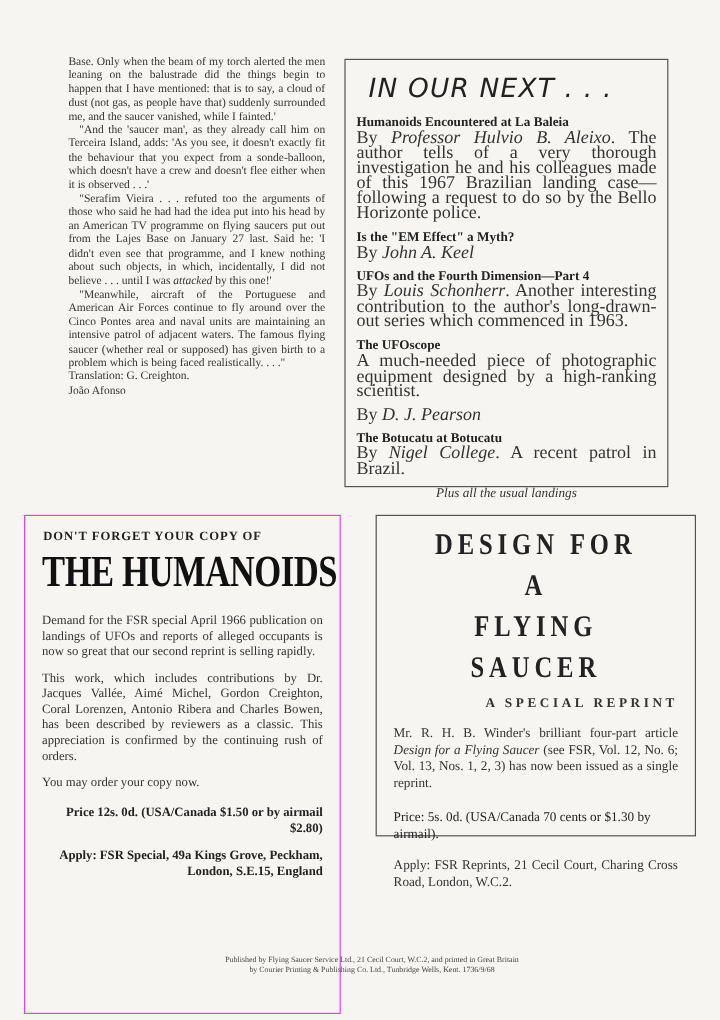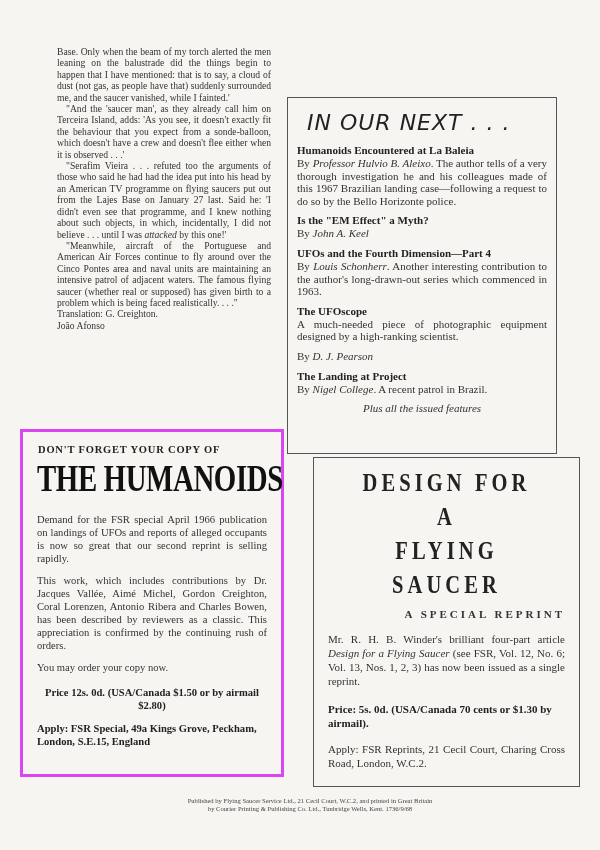--- a/index.html
+++ b/index.html
@@ -21,7 +21,7 @@
     
     .next-box {
       position: absolute; left: 287px; top: 49px; width: 270px; height: 357px;
-      border: 1px solid #555; box-sizing: border-box; padding: 12px 9px 0 9px; margin-top: 48px;
+      border: 1px solid #555; box-sizing: border-box; padding: 12px 9px 0 9px;
     }
     .next-title {
       font-family: "DejaVu Sans", "Liberation Sans", sans-serif; font-style: italic;

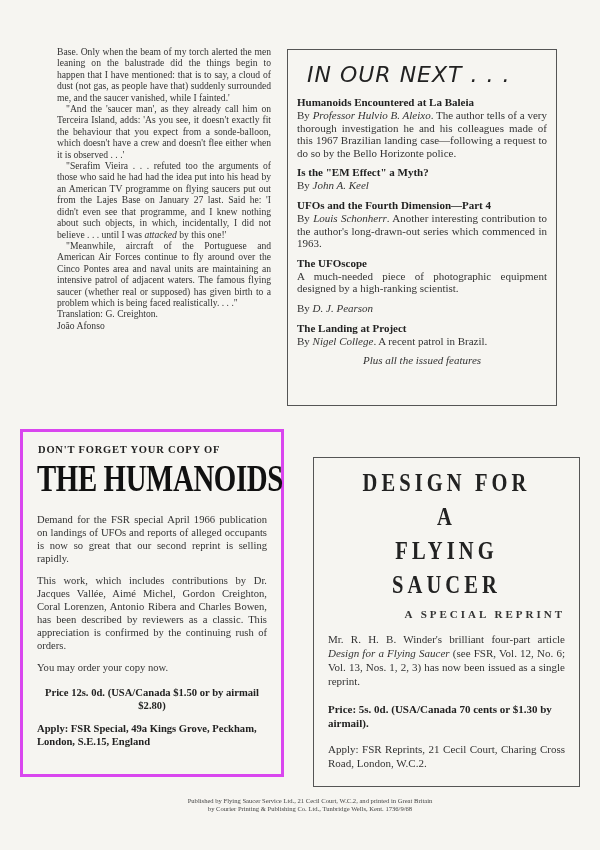--- a/index.html
+++ b/index.html
@@ -29,7 +29,7 @@
     }
     .item { margin-bottom: 7px; }
     .item-title { font-weight: bold; font-size: 11px; line-height: 13px; color: #222; }
-    .item-body { font-size: 11px; line-height: 12.6px; text-align: justify; color: #333; }
+    .item-body { font-size: 15px; line-height: 12.6px; text-align: justify; color: #333; }
     .item-body i { font-style: italic; }
     .plus { text-align: center; font-style: italic; font-size: 11px; margin-top: 6px; color: #333; }
 

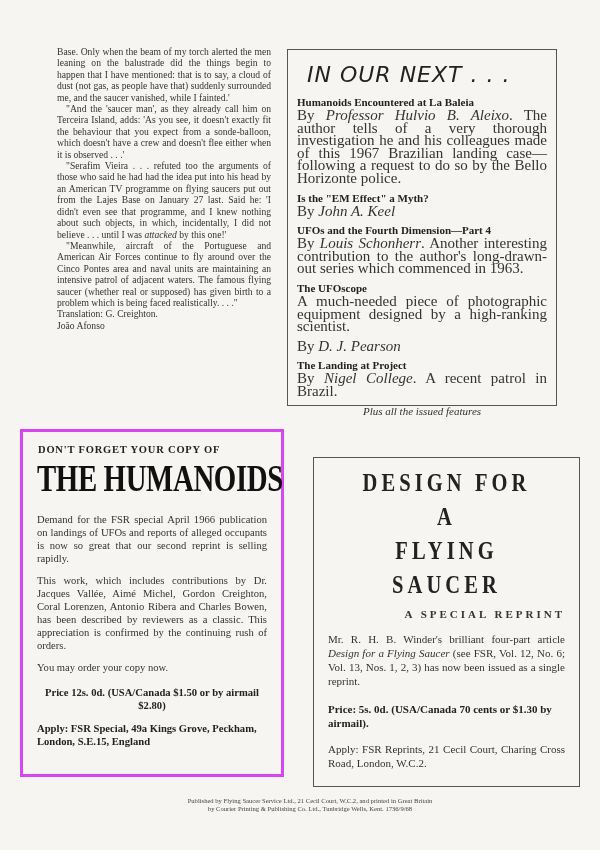--- a/index.html
+++ b/index.html
@@ -111,7 +111,7 @@
           <div class="item-body"><span>By </span><i>D. J. Pearson</i><span></span></div>
         </div>
         <div class="item">
-          <div class="item-title">The Landing at Project</div>
+          <div class="item-title">The Botucatu at Botucatu</div>
           <div class="item-body"><span>By </span><i>Nigel College</i><span>. A recent patrol in Brazil.</span></div>
         </div>
       </div>

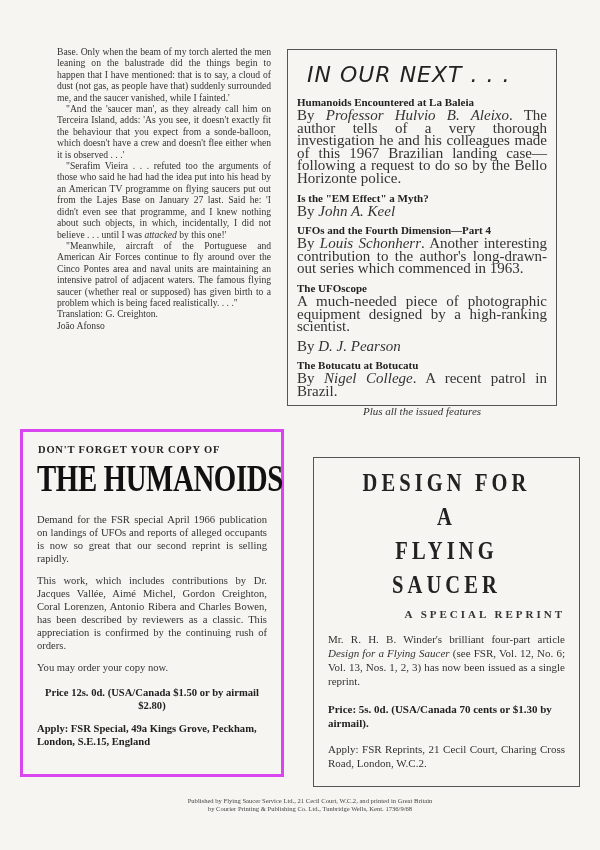--- a/index.html
+++ b/index.html
@@ -115,7 +115,7 @@
           <div class="item-body"><span>By </span><i>Nigel College</i><span>. A recent patrol in Brazil.</span></div>
         </div>
       </div>
-    <div class="plus">Plus all the issued features</div>
+    <div class="plus">Plus all the usual landings</div>
   </div>
 
   <div class="hum-box">

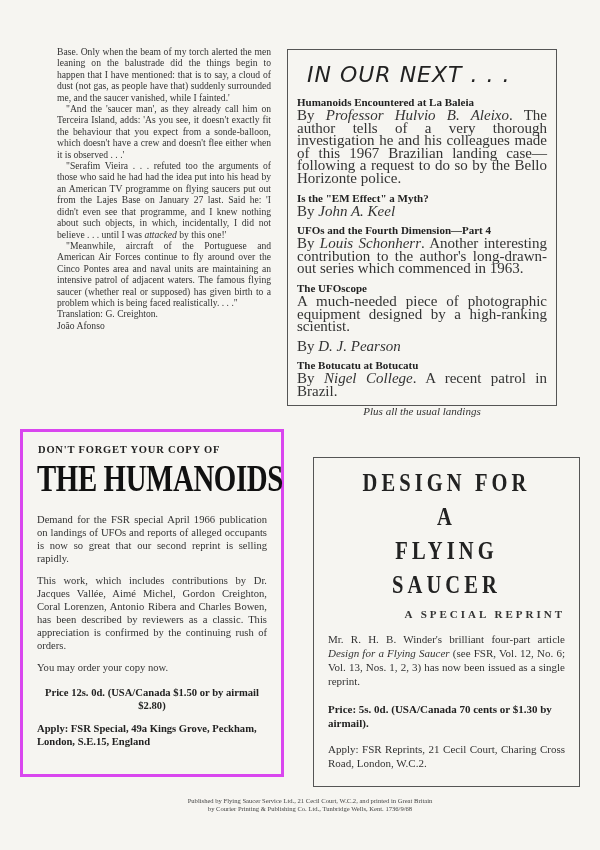--- a/index.html
+++ b/index.html
@@ -35,8 +35,8 @@
 
     
     .hum-box {
-      position: absolute; left: 20px; top: 429px; width: 264px; height: 348px;
-      border: 3px solid #d946ef; box-sizing: border-box; padding: 10px 14px 0 14px;
+      position: absolute; left: 20px; top: 429px; width: 264px; height: 416px;
+      border: 1px solid #d946ef; box-sizing: border-box; padding: 10px 14px 0 14px;
     }
     .hum-kicker {
       font-weight: bold; font-size: 10.5px; letter-spacing: 0.8px; color: #222; margin: 2px 0 4px 1px;

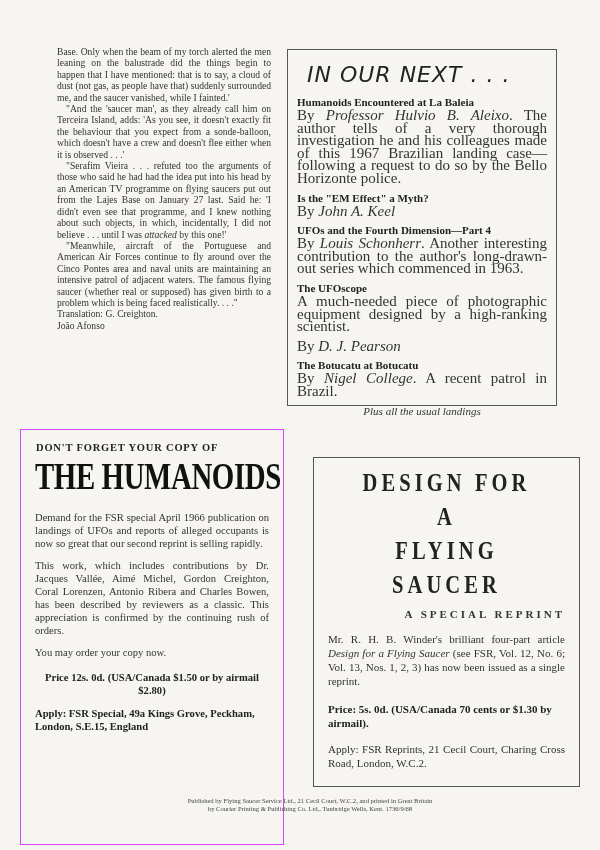--- a/index.html
+++ b/index.html
@@ -52,8 +52,8 @@
 
     
     .des-box {
-      position: absolute; left: 313px; top: 429px; width: 267px; height: 330px;
-      border: 1px solid #555; box-sizing: border-box; padding: 8px 14px 0 14px; margin-top: 28px;
+      position: absolute; left: 313px; top: 429px; width: 267px; height: 268px;
+      border: 1px solid #555; box-sizing: border-box; padding: 8px 14px 0 14px;
     }
     .des-title {
       font-family: "Liberation Serif", "DejaVu Serif", serif; font-weight: bold; font-size: 25px;

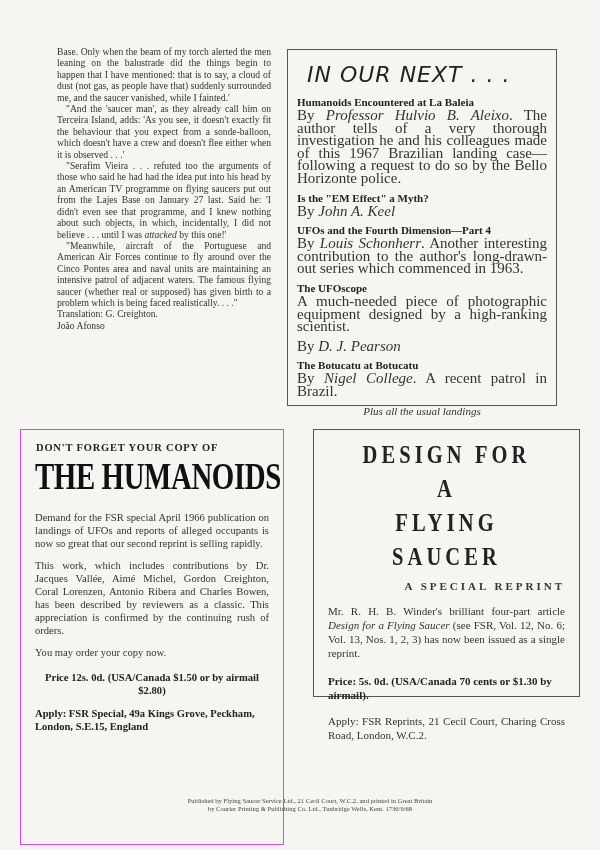--- a/index.html
+++ b/index.html
@@ -47,7 +47,7 @@
       white-space: nowrap; margin-bottom: 14px; letter-spacing: -0.5px;
     }
     .hum-p { font-size: 10.6px; line-height: 13px; text-align: justify; color: #333; margin: 0 0 9px 0; }
-    .hum-price { font-weight: bold; font-size: 10.6px; line-height: 13px; text-align: center; color: #222; margin: 12px 0 9px 0; }
+    .hum-price { font-weight: bold; font-size: 10.6px; line-height: 13px; text-align: right; color: #222; margin: 12px 0 9px 0; }
     .hum-apply { font-weight: bold; font-size: 10.6px; line-height: 13px; text-align: left; color: #222; margin-top: 10px; }
 
     

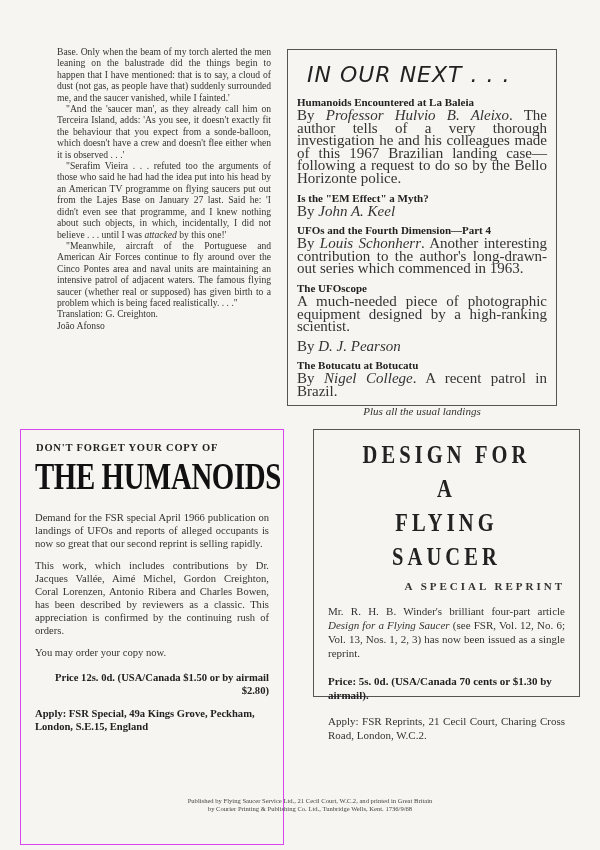--- a/index.html
+++ b/index.html
@@ -66,7 +66,7 @@
     }
     .des-p { font-size: 11px; line-height: 14px; text-align: justify; color: #333; margin: 0 0 10px 0; }
     .des-p.indent { text-indent: 10px; }
-    .des-price { font-weight: bold; font-size: 11px; line-height: 14px; color: #222; margin: 14px 0 12px 0; }
+    .des-price { font-weight: normal; font-size: 11px; line-height: 14px; color: #222; margin: 14px 0 12px 0; }
     .des-apply { font-size: 11px; line-height: 14px; text-align: justify; color: #333; }
 
     .footer {

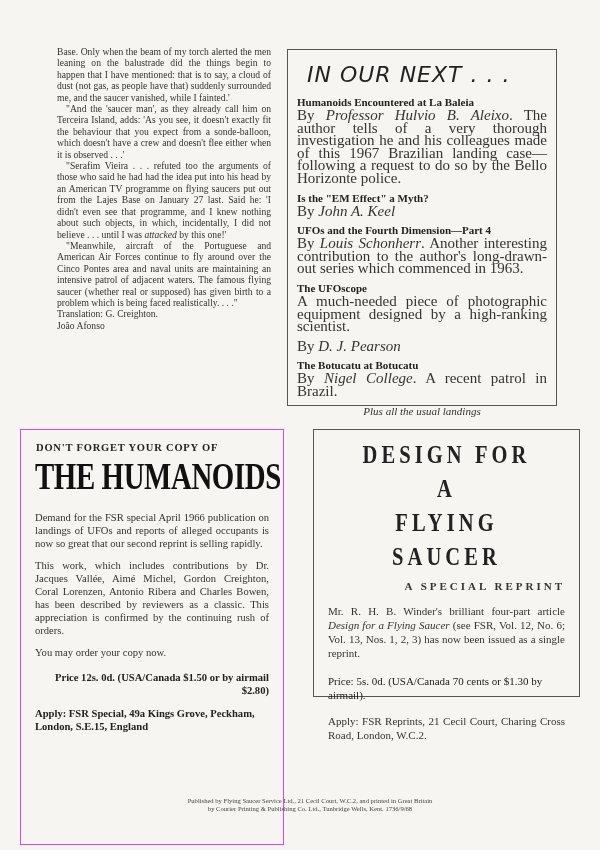--- a/index.html
+++ b/index.html
@@ -48,7 +48,7 @@
     }
     .hum-p { font-size: 10.6px; line-height: 13px; text-align: justify; color: #333; margin: 0 0 9px 0; }
     .hum-price { font-weight: bold; font-size: 10.6px; line-height: 13px; text-align: right; color: #222; margin: 12px 0 9px 0; }
-    .hum-apply { font-weight: bold; font-size: 10.6px; line-height: 13px; text-align: left; color: #222; margin-top: 10px; }
+    .hum-apply { font-weight: bold; font-size: 10.6px; line-height: 13px; text-align: right; color: #222; margin-top: 10px; }
 
     
     .des-box {

